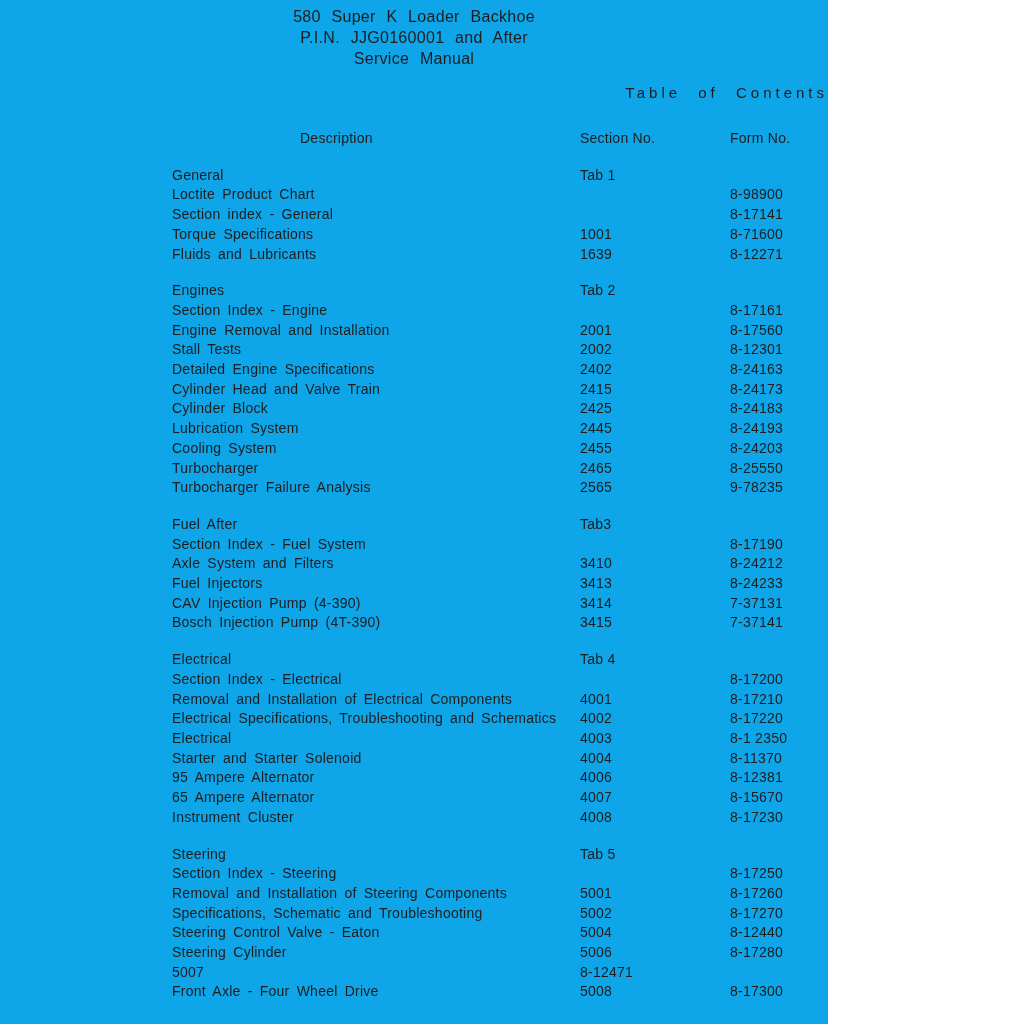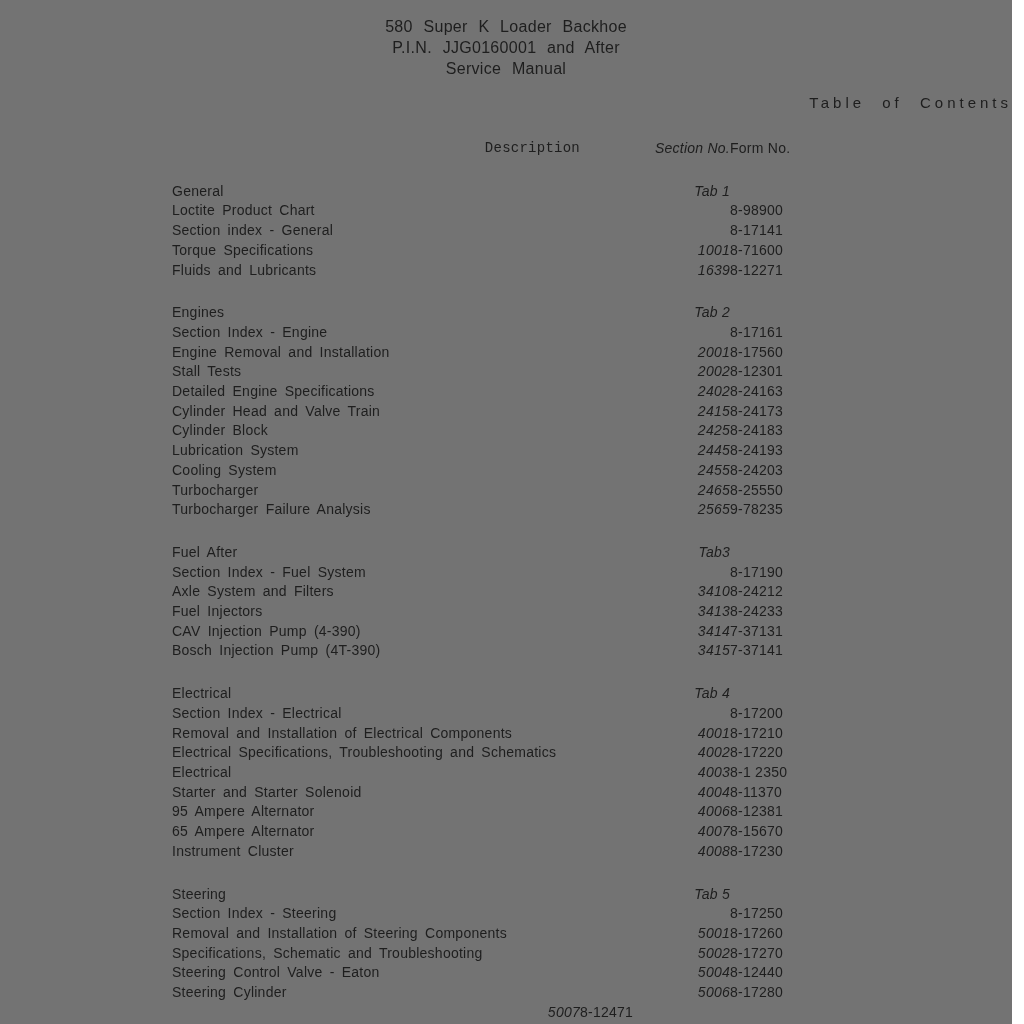--- a/index.html
+++ b/index.html
@@ -13,10 +13,10 @@
     -webkit-font-smoothing: antialiased;
   }
   .page {
-    width: 1012px;
+    width: 828px;
     height: 1024px;
-    padding-top: 16px;
-    background: #737373;
+    padding-top: 6px;
+    background: #0ea5e9;
   }
   .doc-header { text-align: center; }
   .hline {

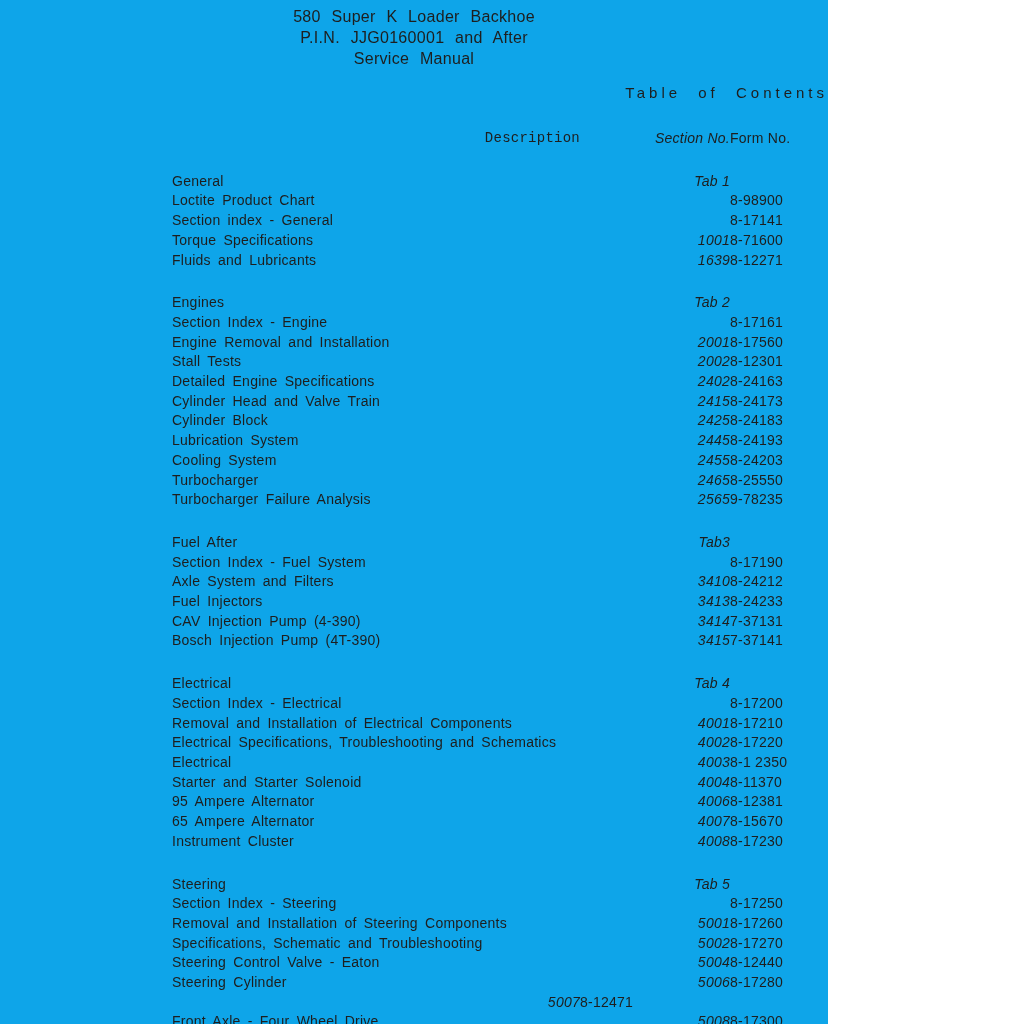--- a/index.html
+++ b/index.html
@@ -53,7 +53,7 @@
   }
   .sec { text-align: right; letter-spacing: 0.25px; font-style: italic; }
   .form { text-align: left; letter-spacing: 0.25px; }
-  .header-row .desc { text-align: right; padding-left: 128px; font-family: Liberation Mono, monospace; }
+  .header-row .desc { text-align: left; padding-left: 128px; }
   .section { margin-top: 23px; }
   .section:first-of-type { margin-top: 2px; }
 </style>

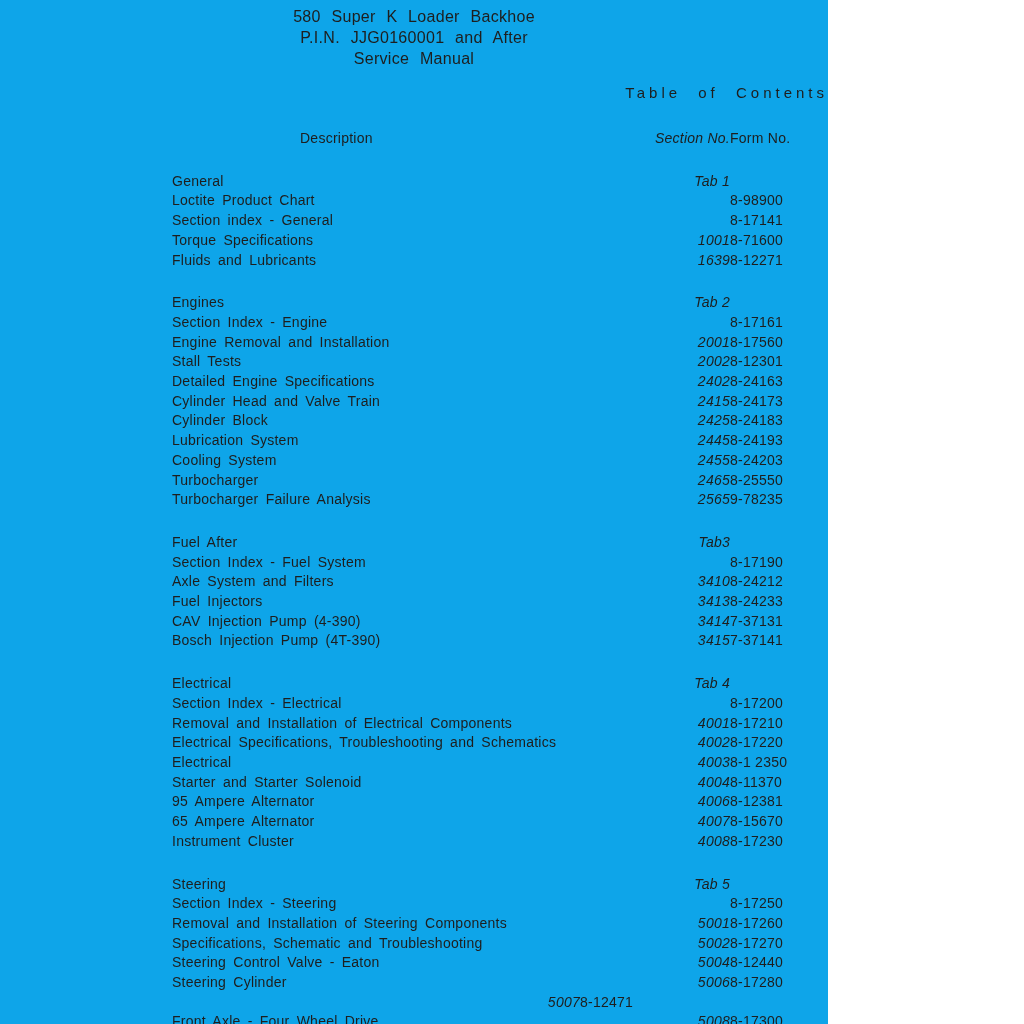--- a/index.html
+++ b/index.html
@@ -51,7 +51,7 @@
     word-spacing: 3px;
     letter-spacing: 0.25px;
   }
-  .sec { text-align: right; letter-spacing: 0.25px; font-style: italic; }
+  .sec { text-align: left; letter-spacing: 0.25px; }
   .form { text-align: left; letter-spacing: 0.25px; }
   .header-row .desc { text-align: left; padding-left: 128px; }
   .section { margin-top: 23px; }

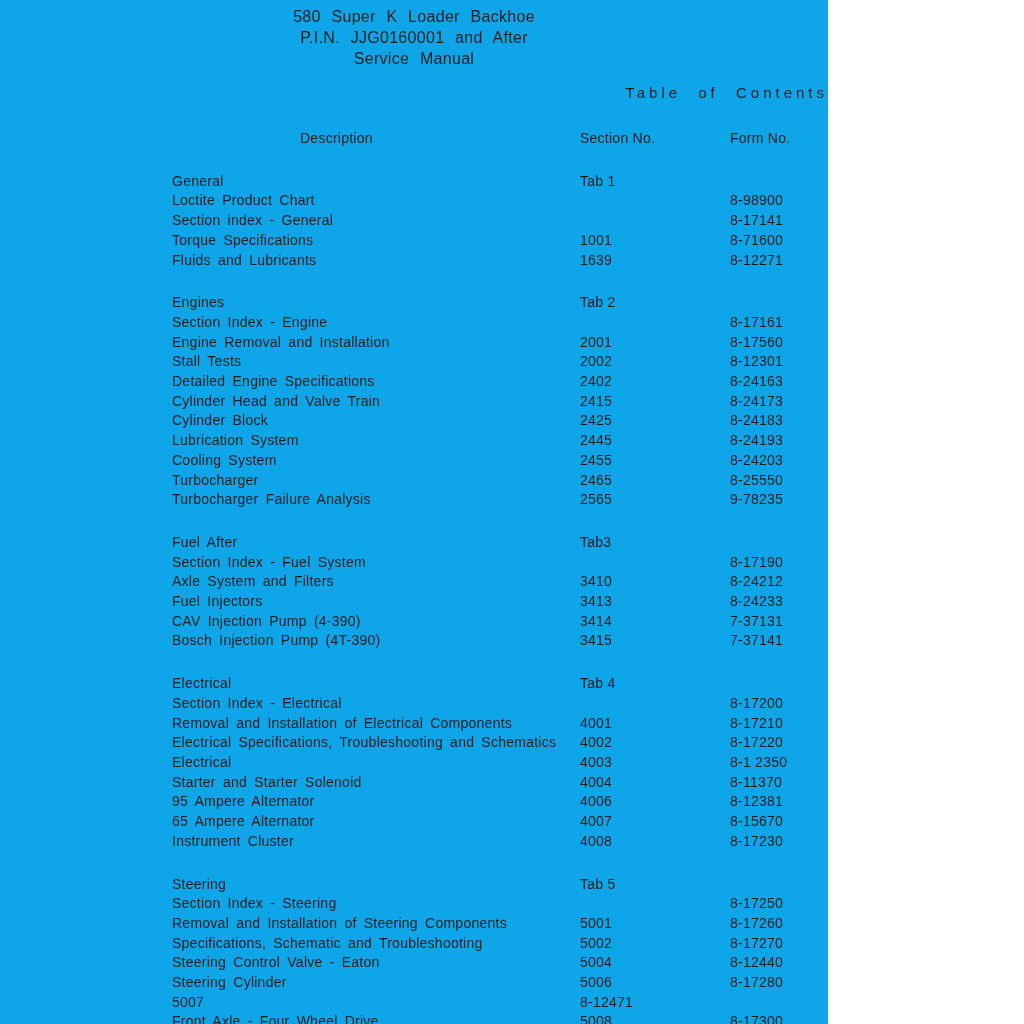--- a/index.html
+++ b/index.html
@@ -54,7 +54,7 @@
   .sec { text-align: left; letter-spacing: 0.25px; }
   .form { text-align: left; letter-spacing: 0.25px; }
   .header-row .desc { text-align: left; padding-left: 128px; }
-  .section { margin-top: 23px; }
+  .section { margin-top: 17px; }
   .section:first-of-type { margin-top: 2px; }
 </style>
 </head>

